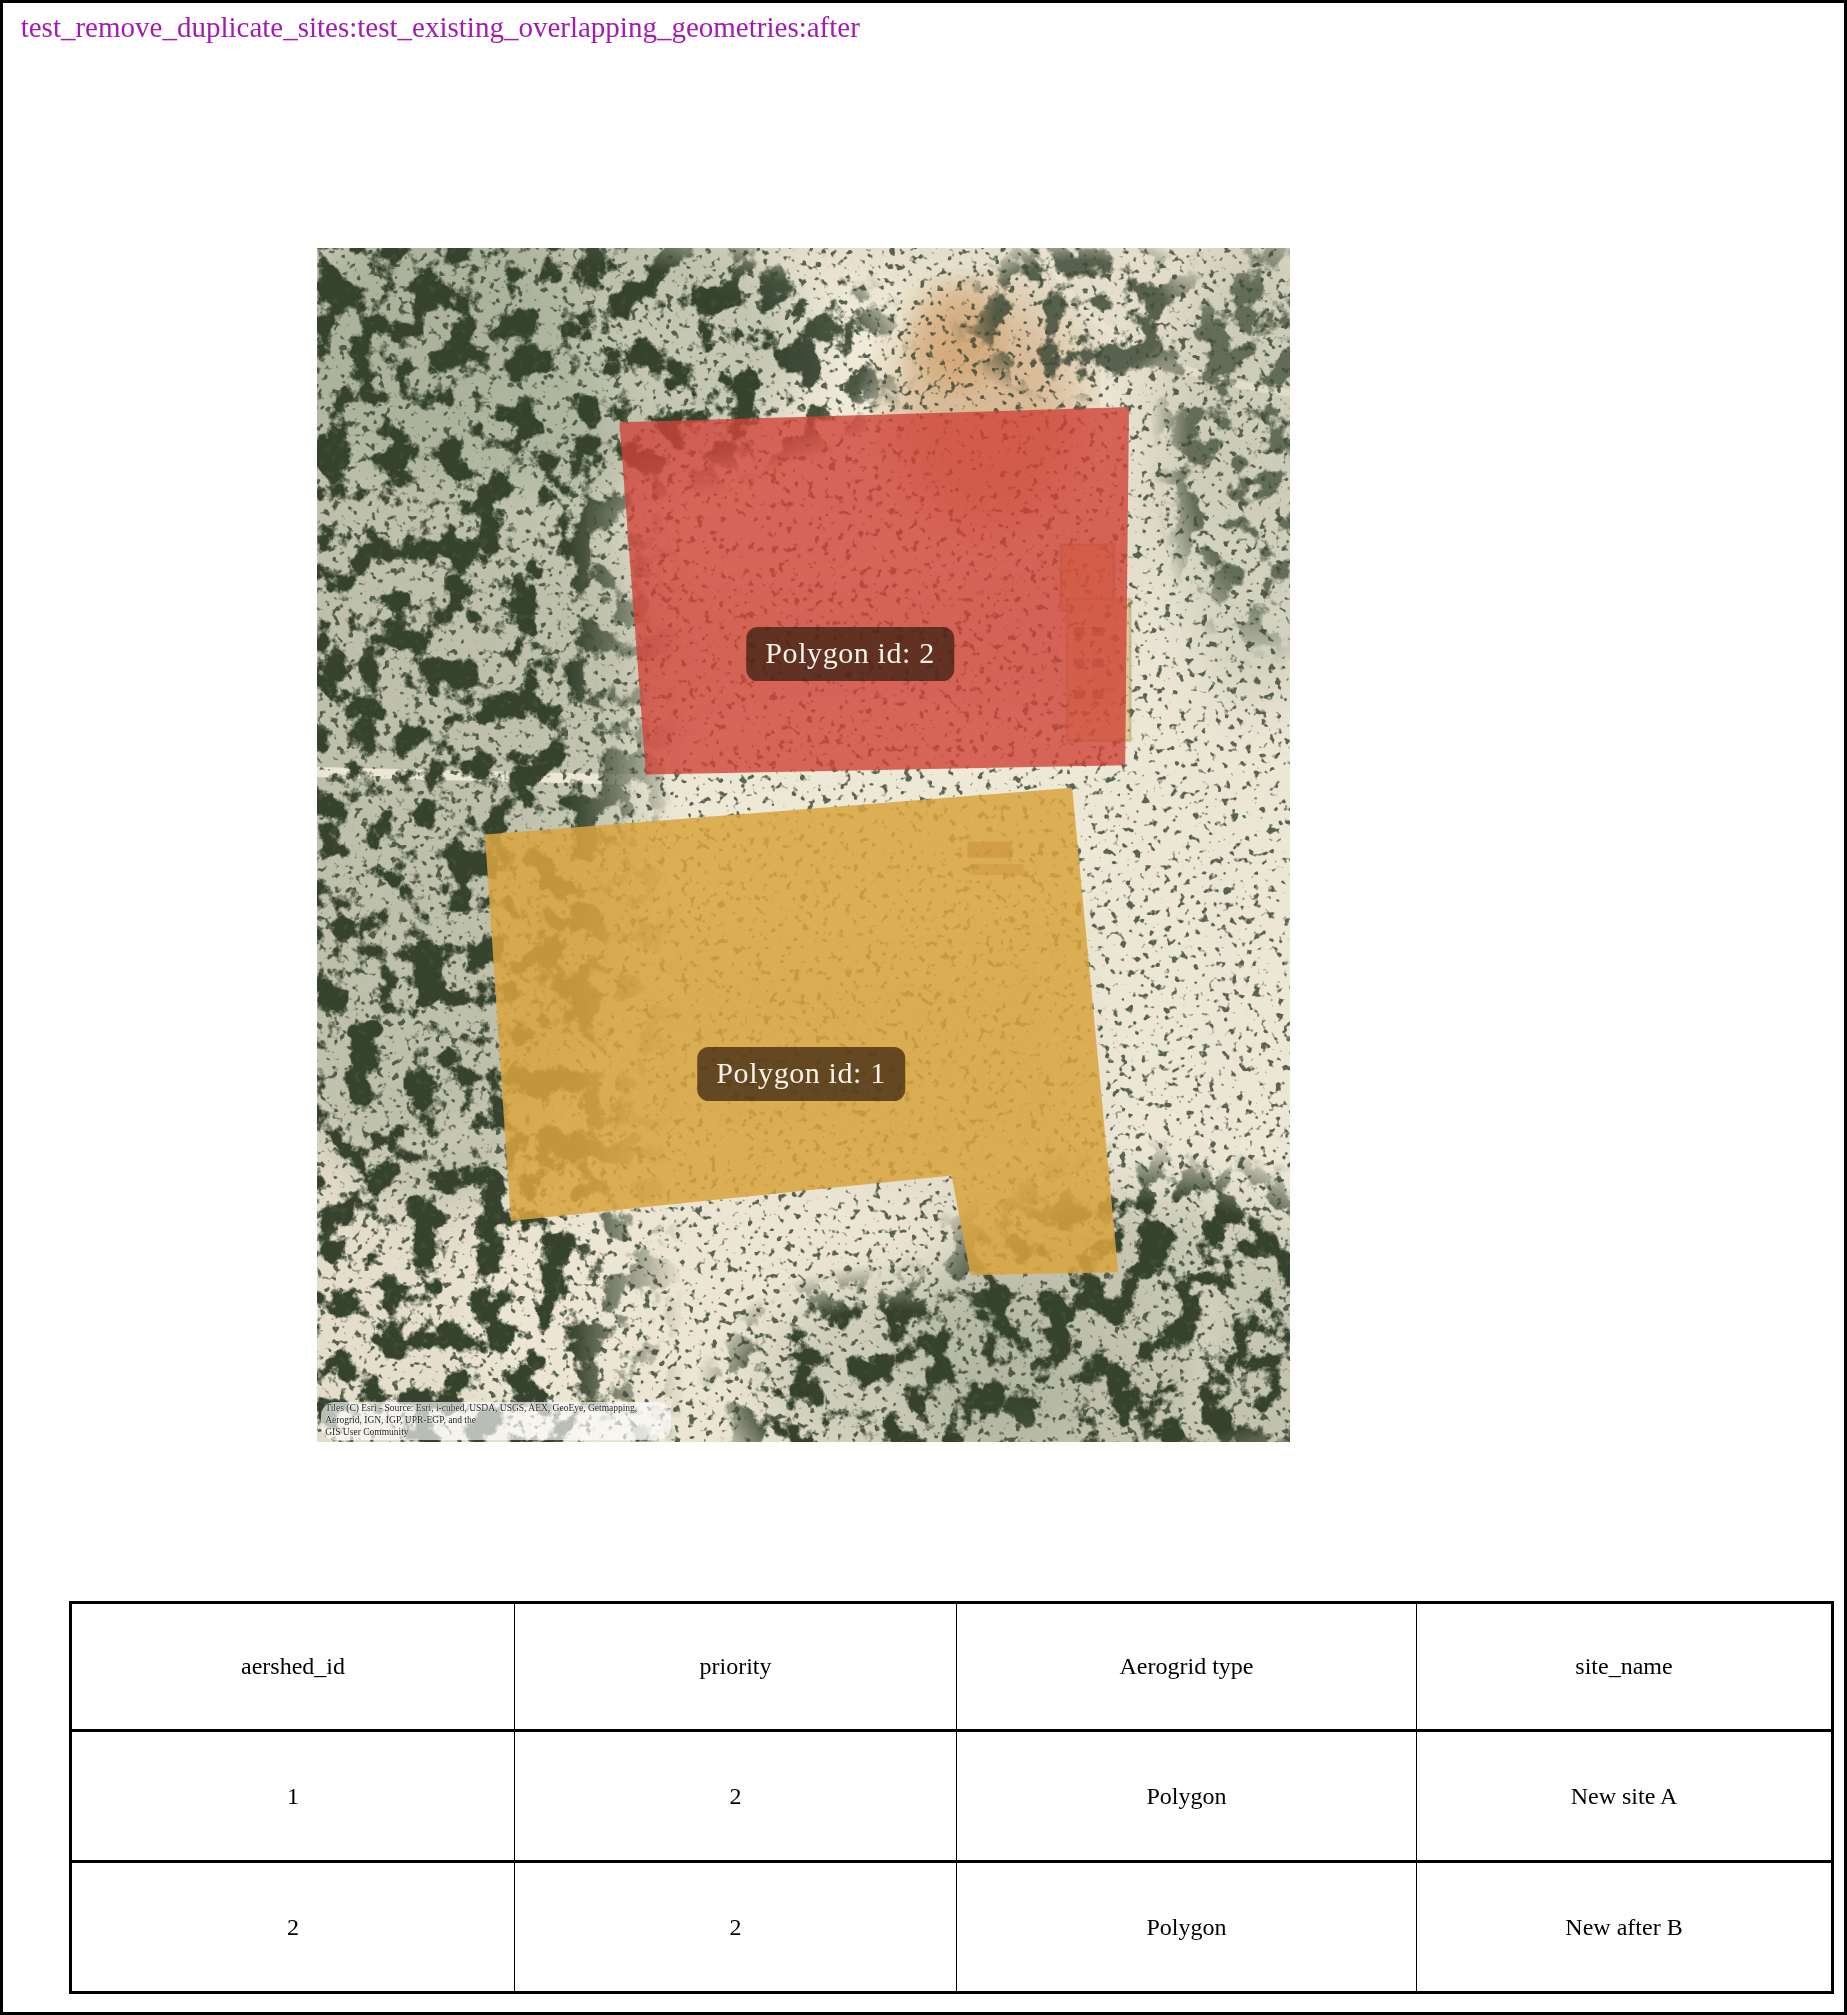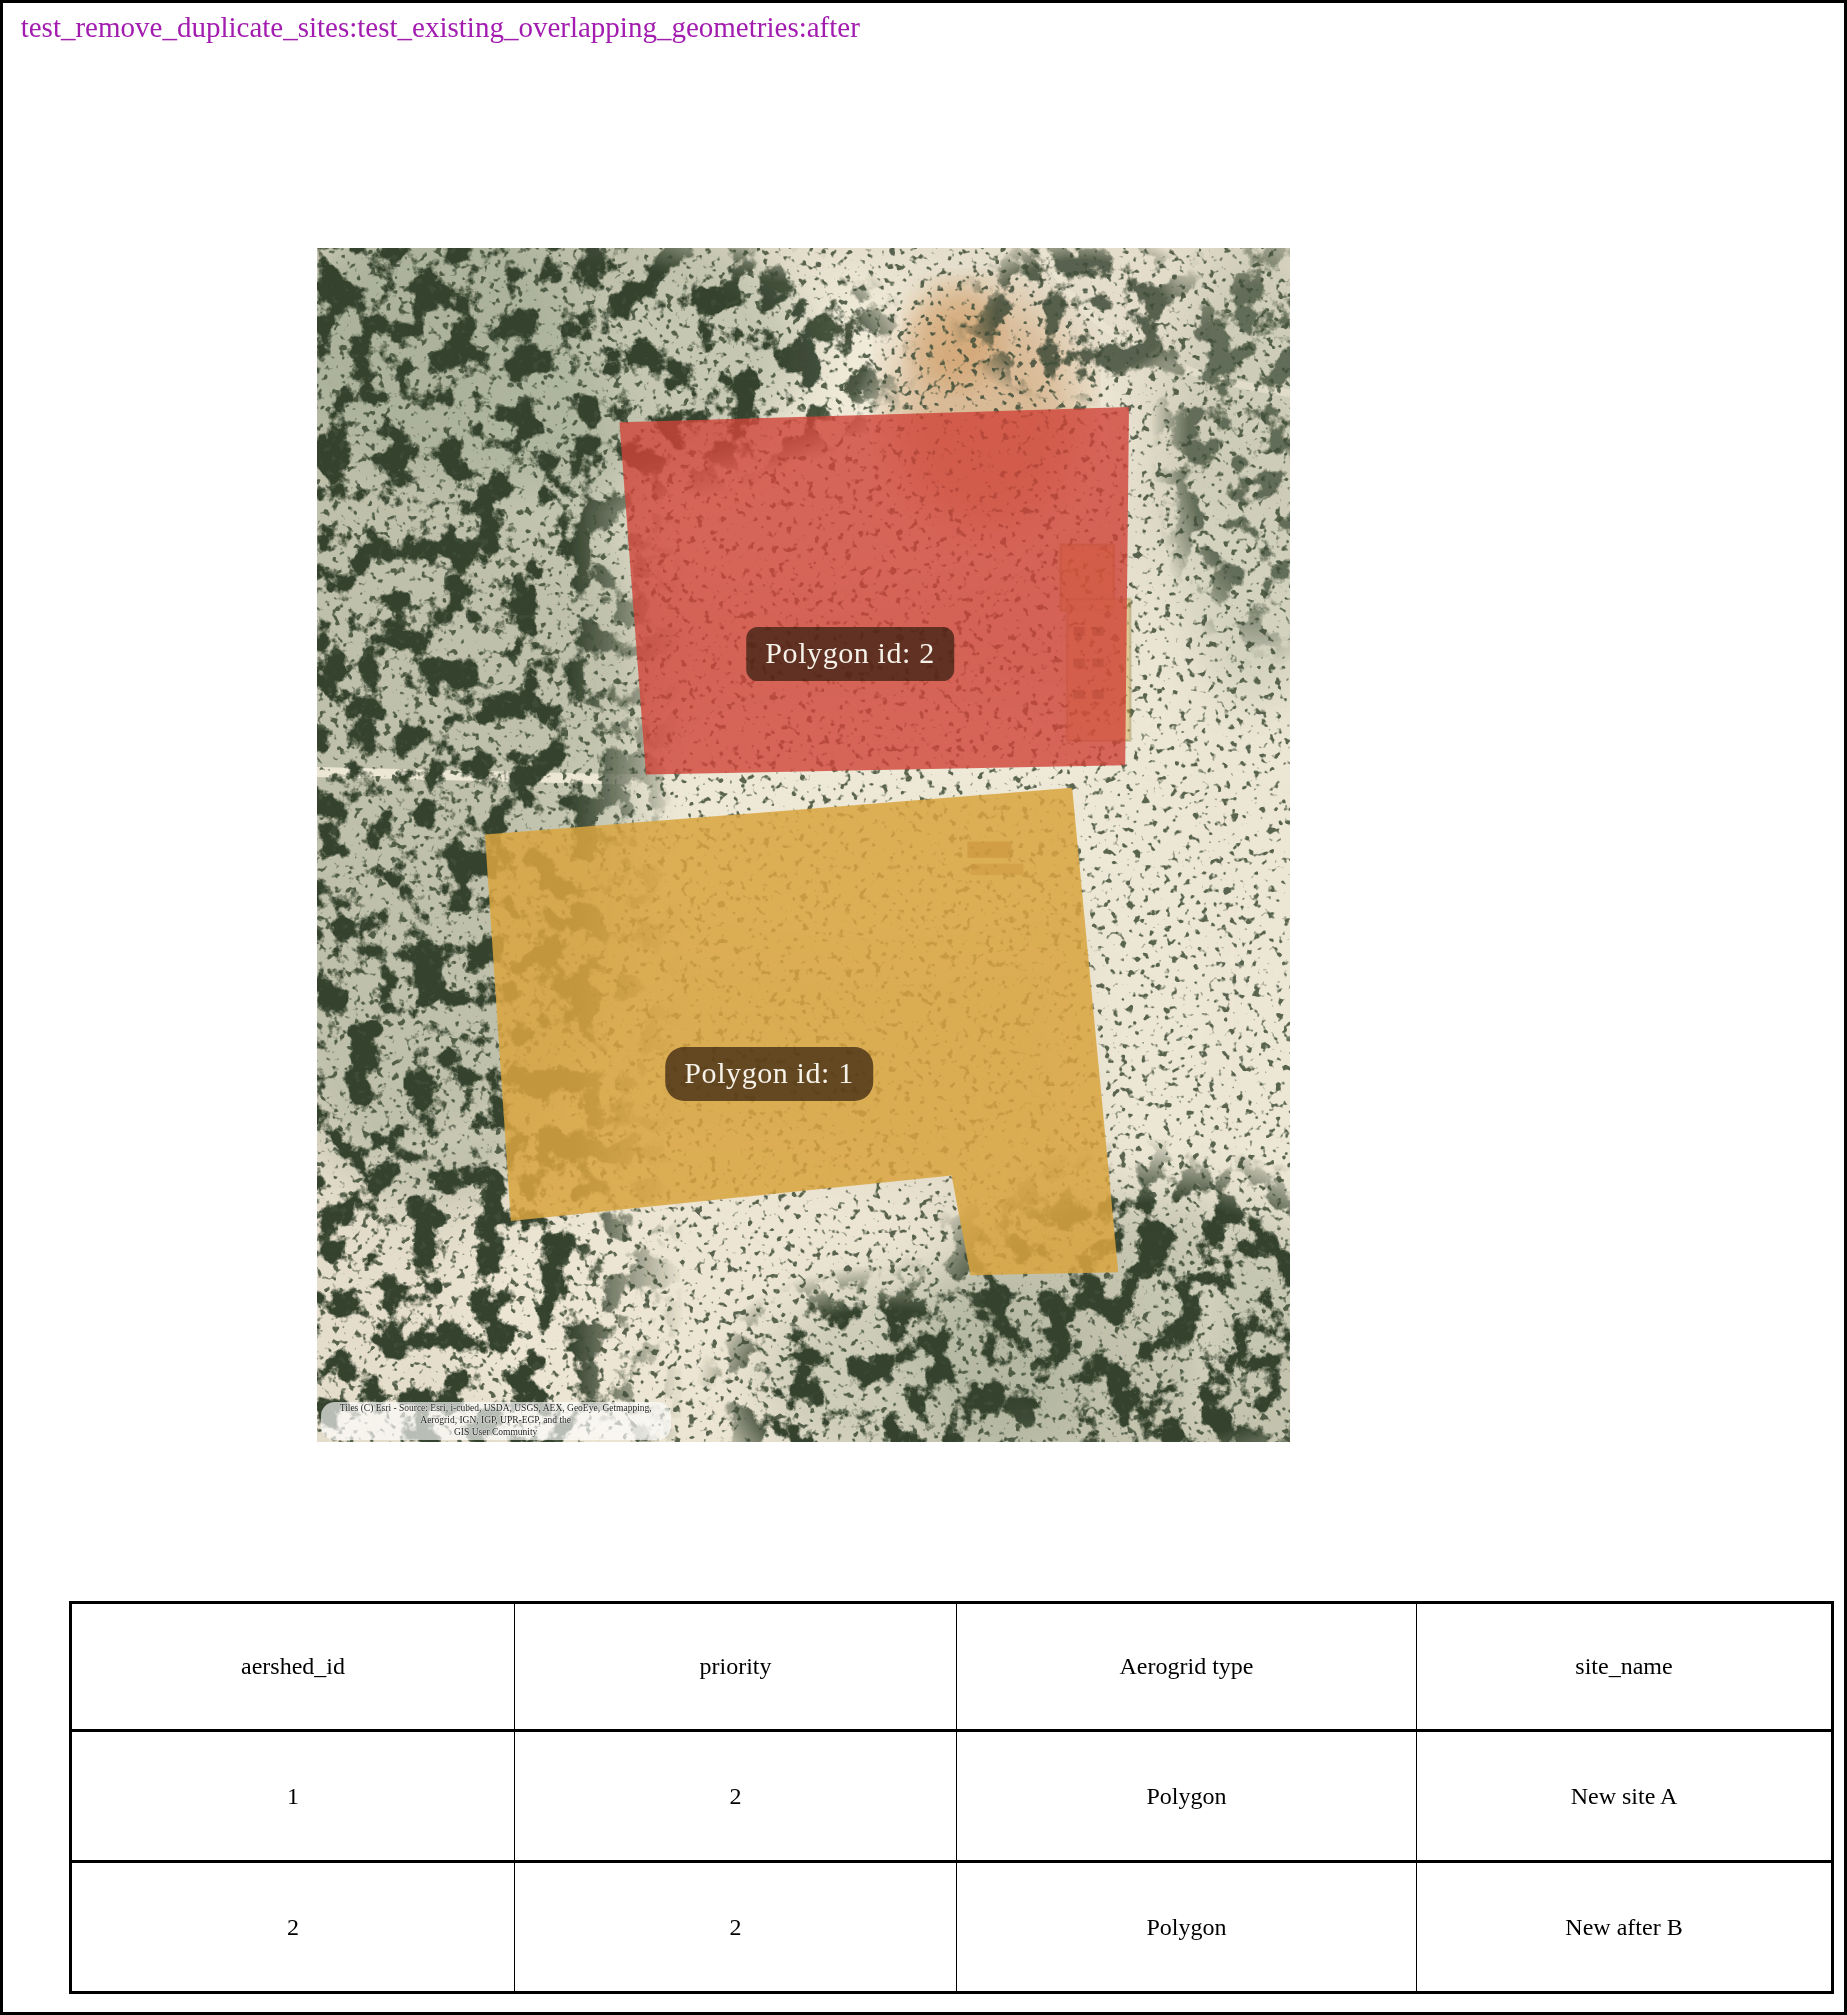--- a/index.html
+++ b/index.html
@@ -30,7 +30,6 @@
     width: 973px;
     height: 1194px;
     overflow: hidden;
-    text-align: center;
   }
   .map svg { display: block; }
   .poly-label {

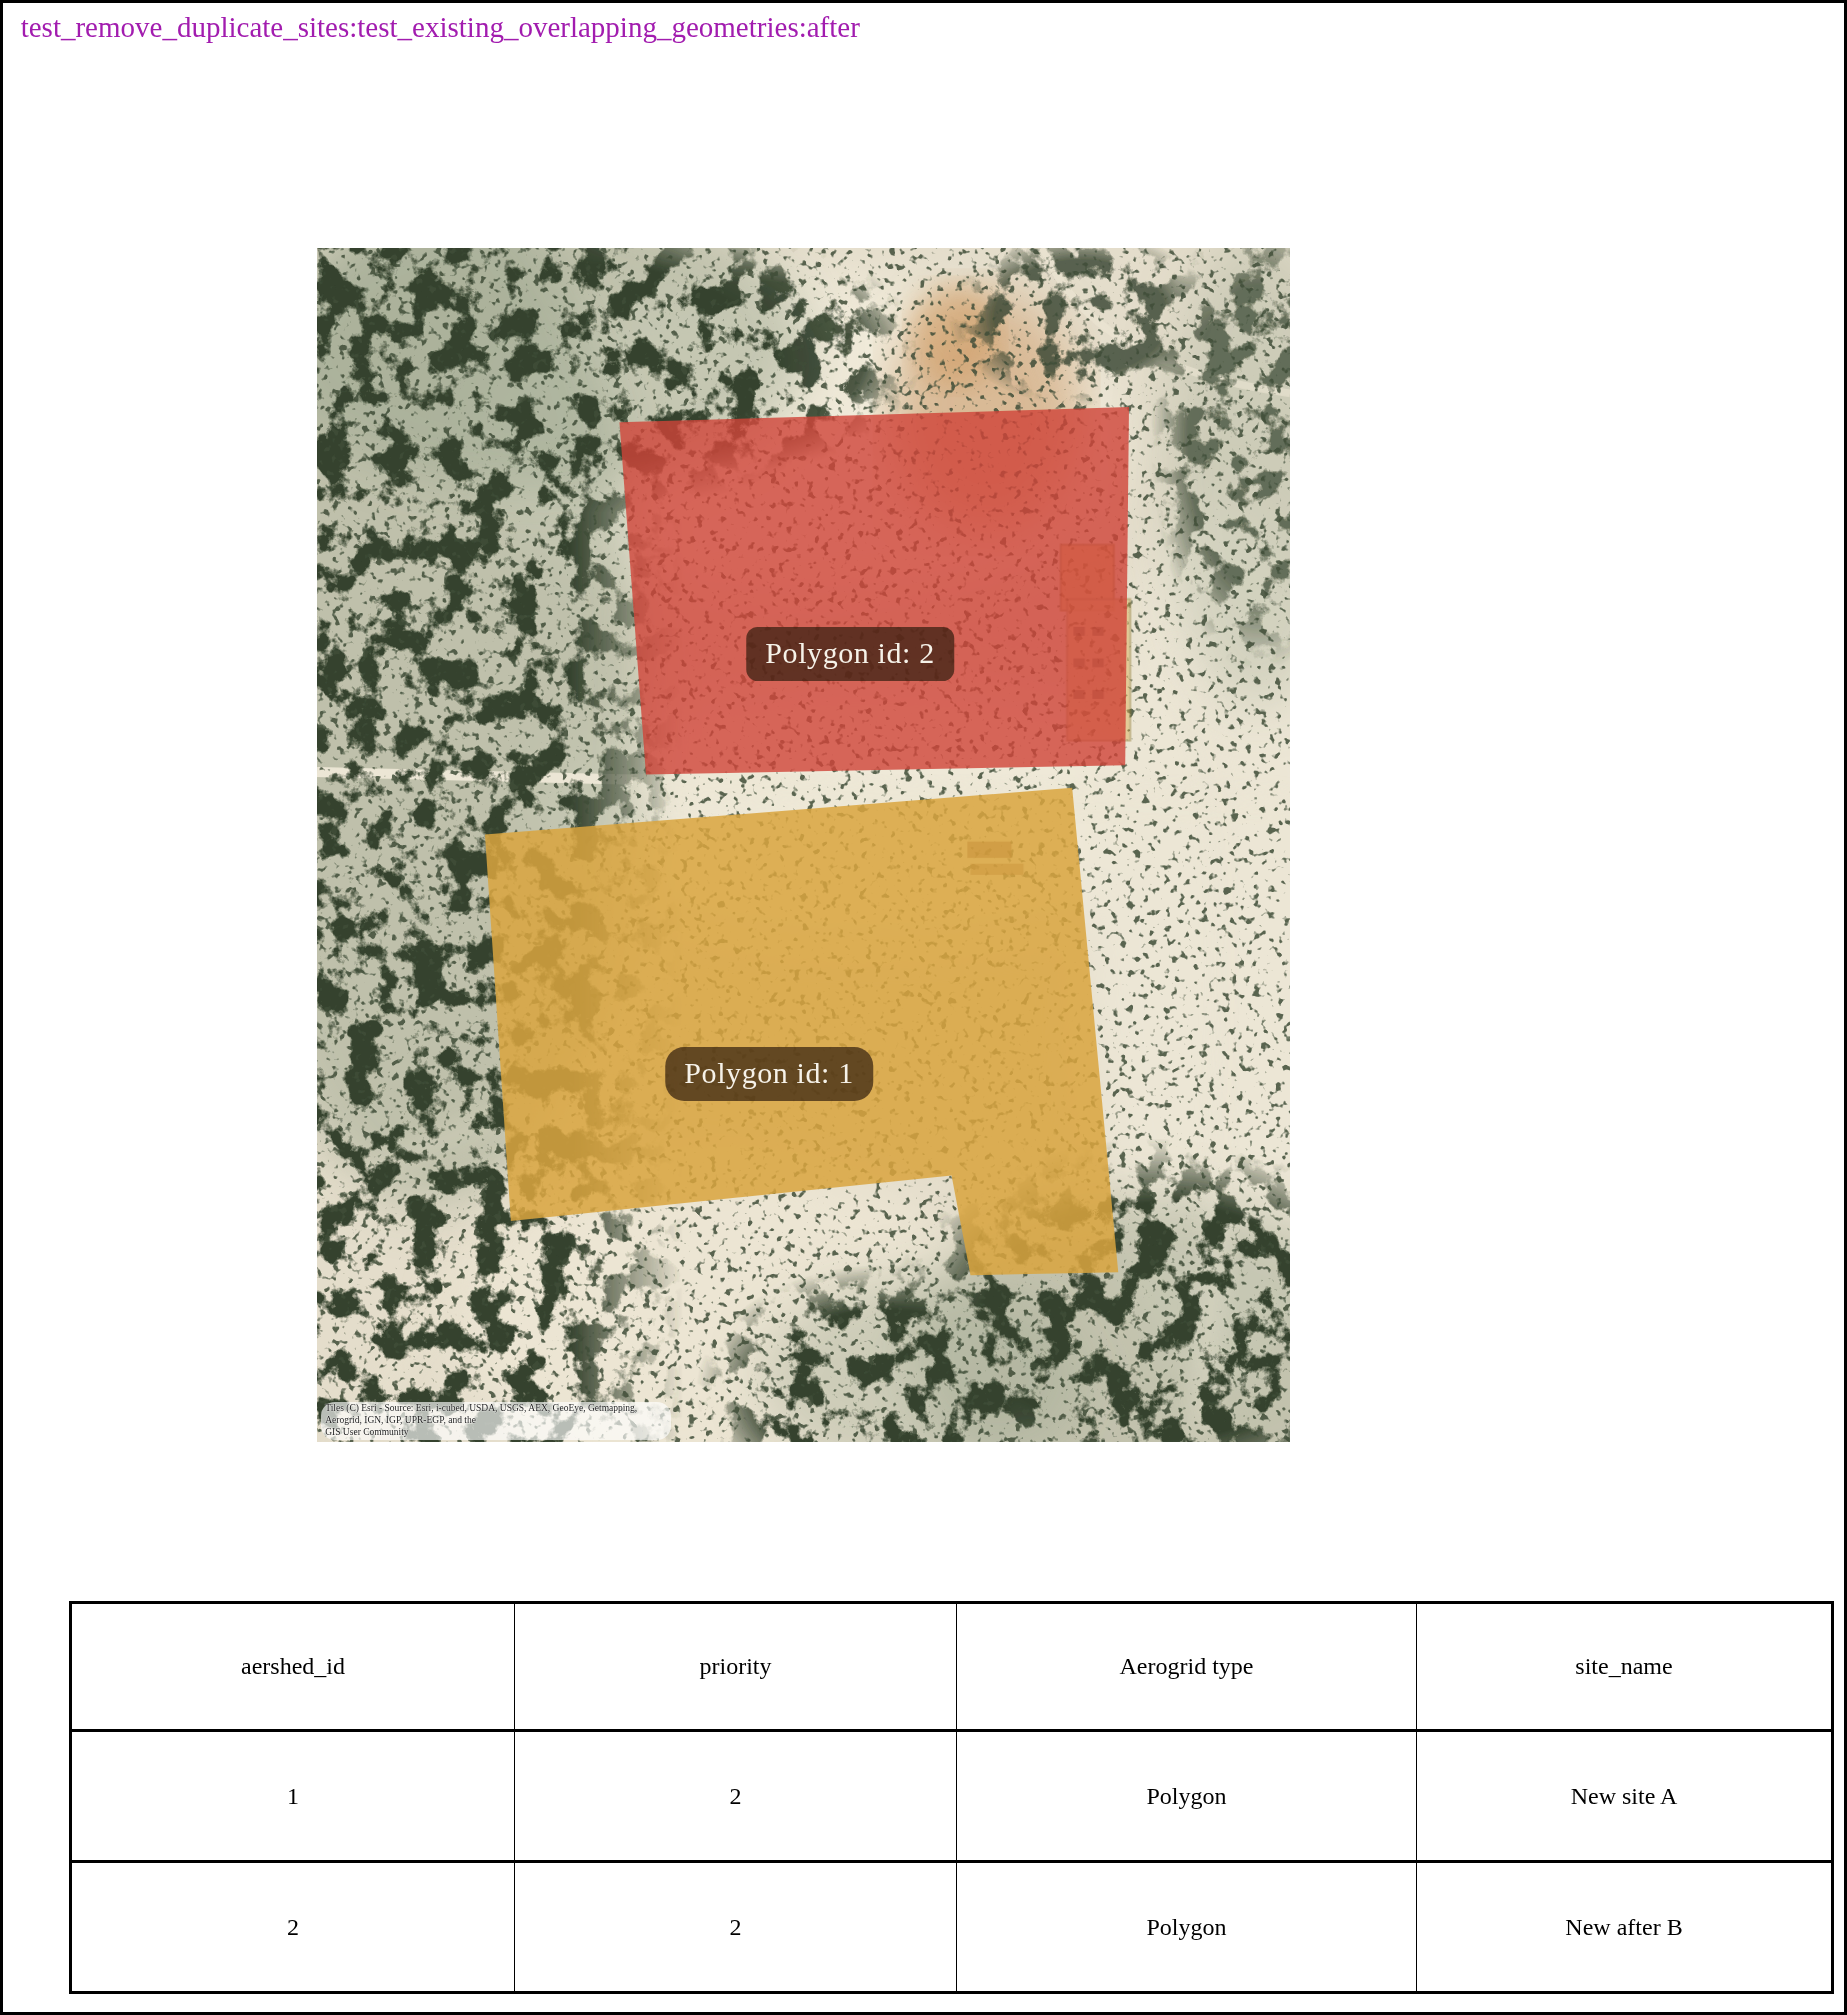--- a/index.html
+++ b/index.html
@@ -183,7 +183,7 @@
     </svg>
 
     <div class="poly-label" style="left:533px; top:406px;">Polygon id: 2</div>
-    <div class="poly-label" style="left:452px; top:826px;border-radius:19px;">Polygon id: 1</div>
+    <div class="poly-label" style="left:484px; top:826px;">Polygon id: 1</div>
 
     <div class="attribution">
       <span>Tiles (C) Esri - Source: Esri, i-cubed, USDA, USGS, AEX, GeoEye, Getmapping, Aerogrid, IGN, IGP, UPR-EGP, and the</span>

